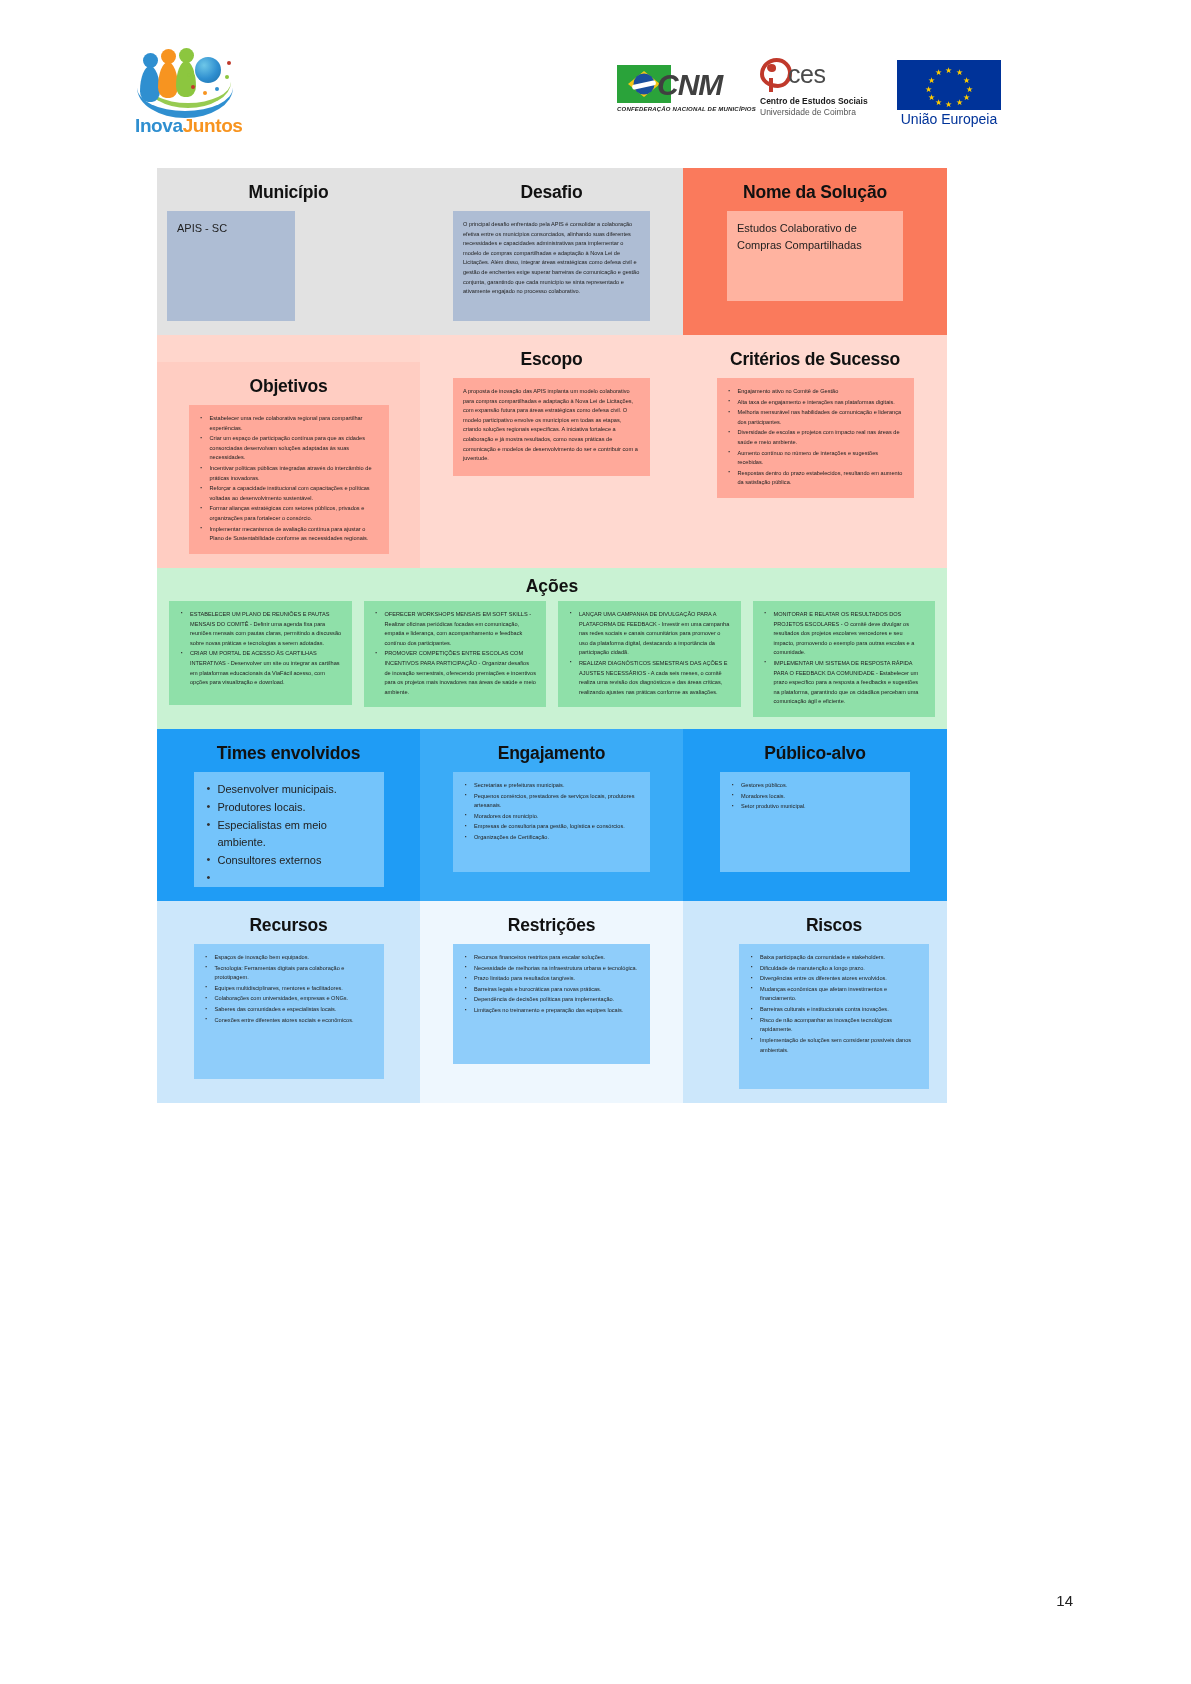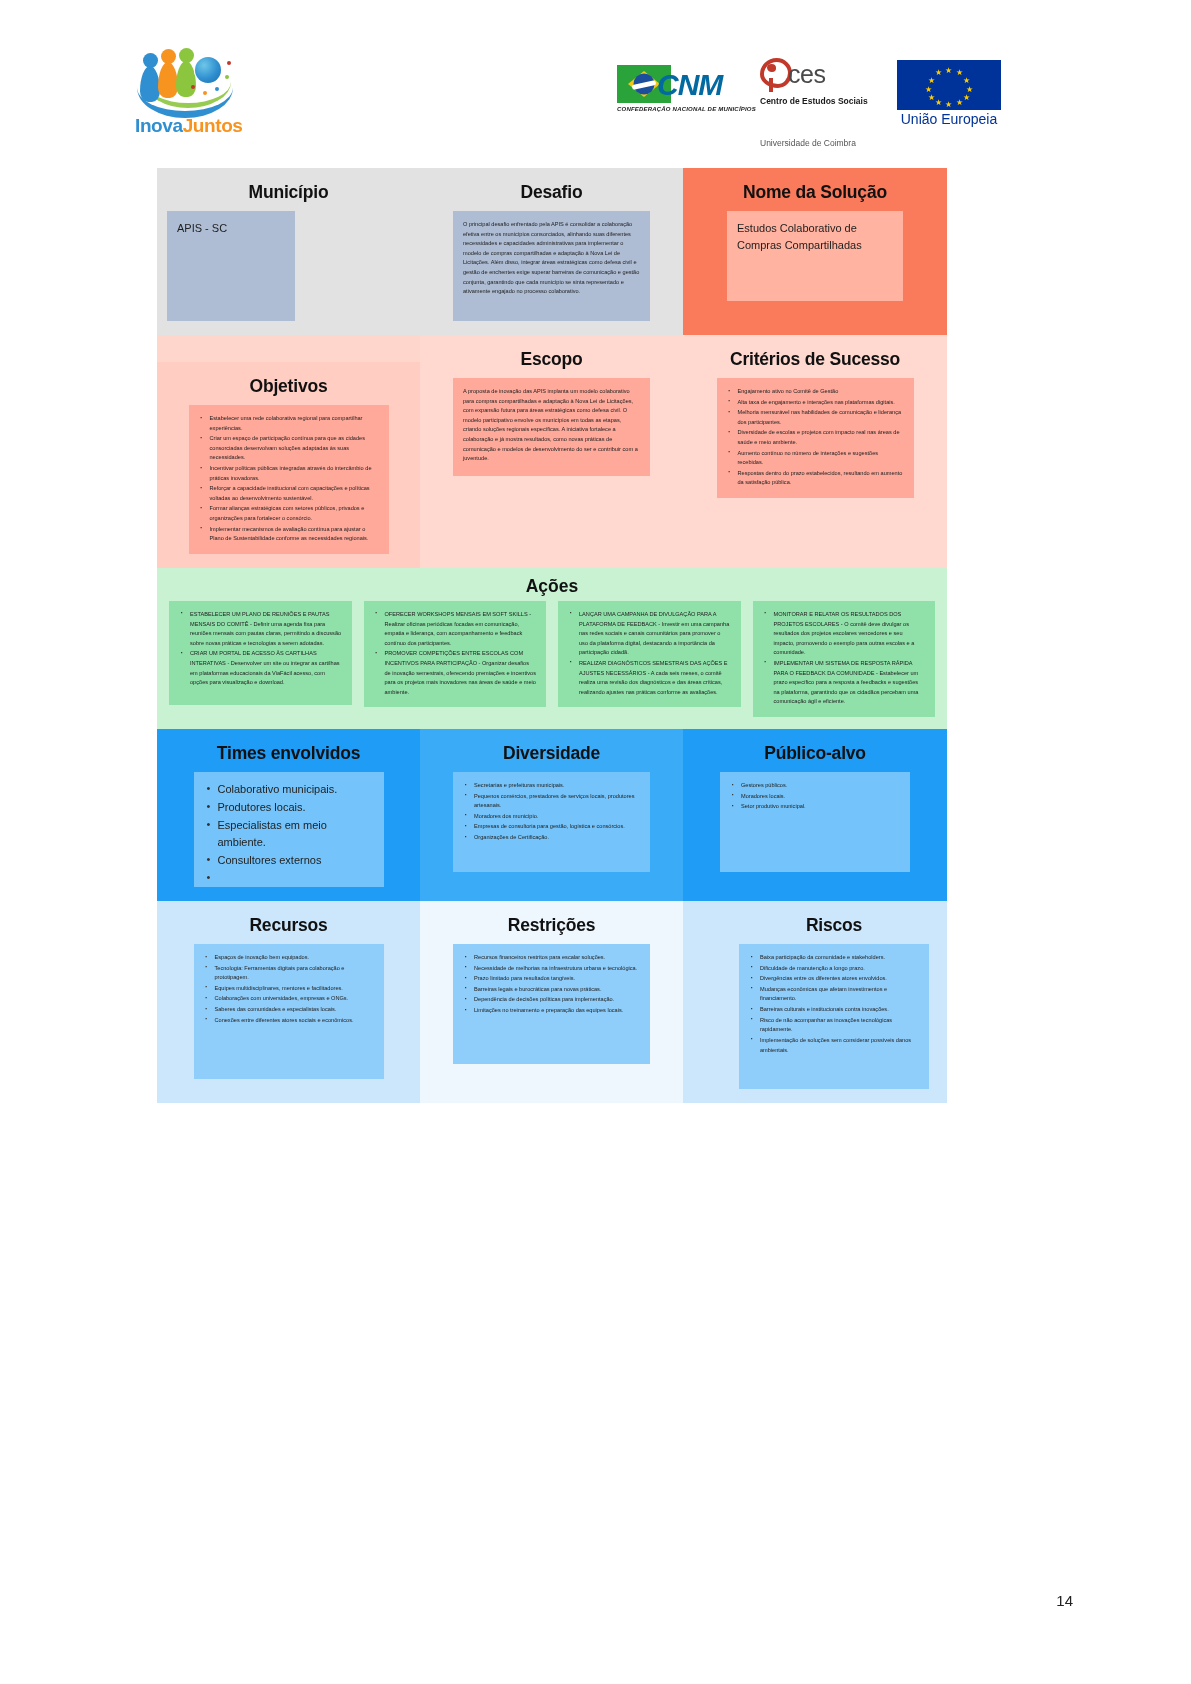--- a/index.html
+++ b/index.html
@@ -129,7 +129,7 @@
     font-size: 30px;
     font-weight: bold;
     font-style: italic;
-    color: #0369a1;
+    color: #404040;
     letter-spacing: -1px;
   }
   .cnm-sub {

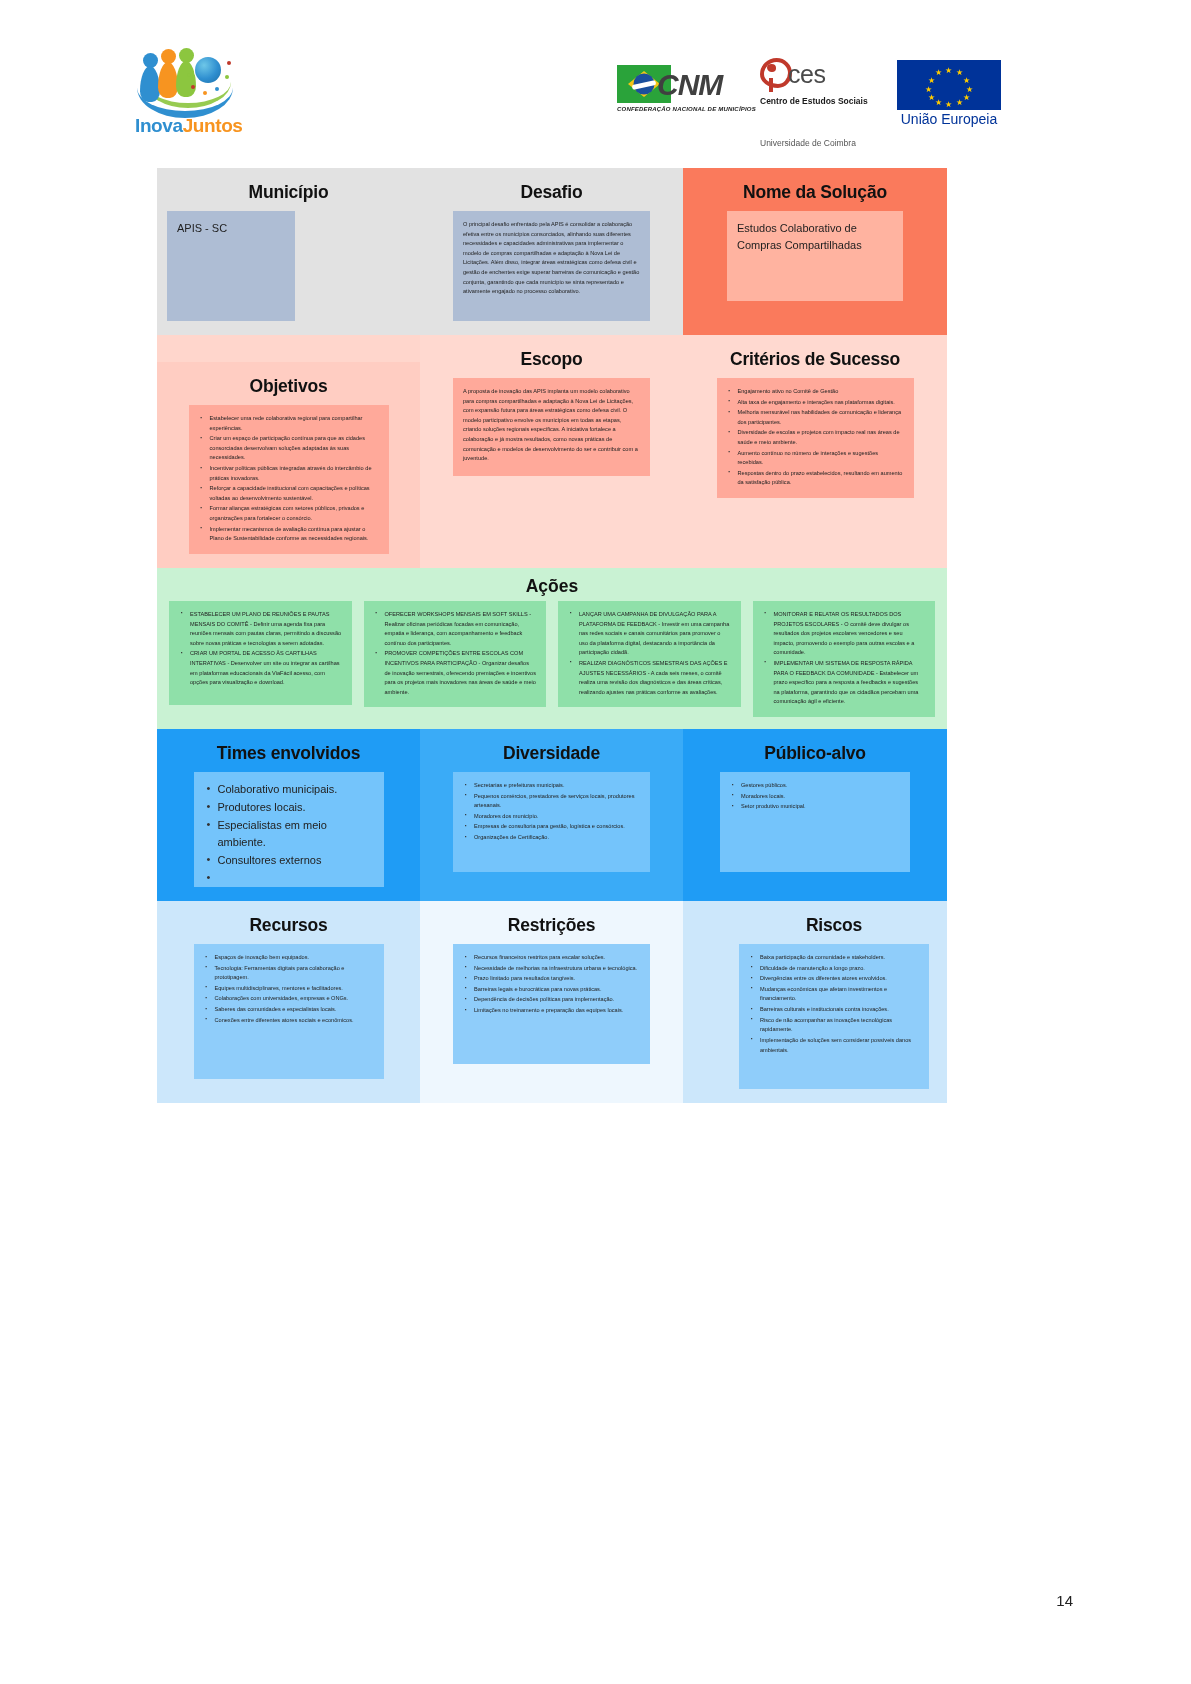--- a/index.html
+++ b/index.html
@@ -196,7 +196,6 @@
     font-size: 8.5px;
     color: #555555;
     white-space: nowrap;
-    margin-top: 31px;
   }
 
   .logo-eu {

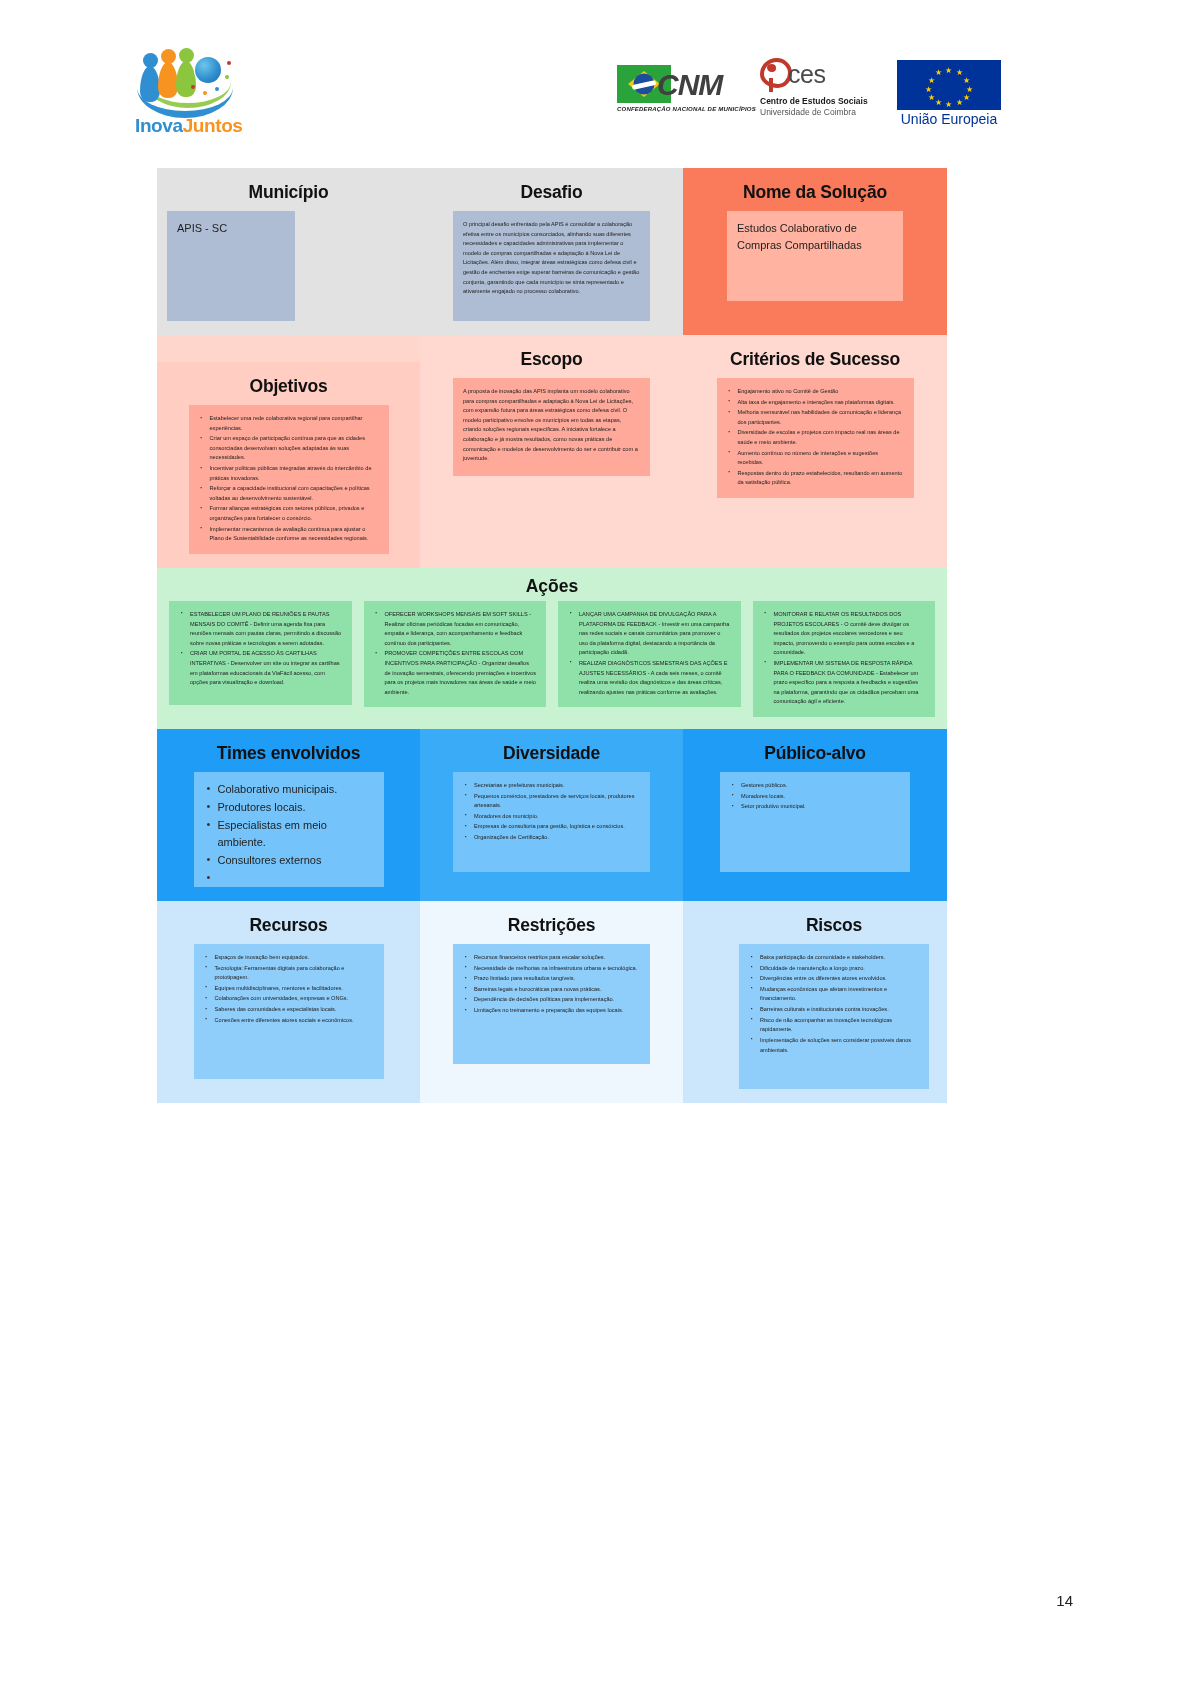--- a/index.html
+++ b/index.html
@@ -531,7 +531,7 @@
       </div>
     </div>
     <div class="cell r4-c2">
-      <div class="cell-title">Diversidade</div>
+      <div class="cell-title">Engajamento</div>
       <div class="note note-blue r4-n2">
         <ul>
             <li>Secretarias e prefeituras municipais.</li>

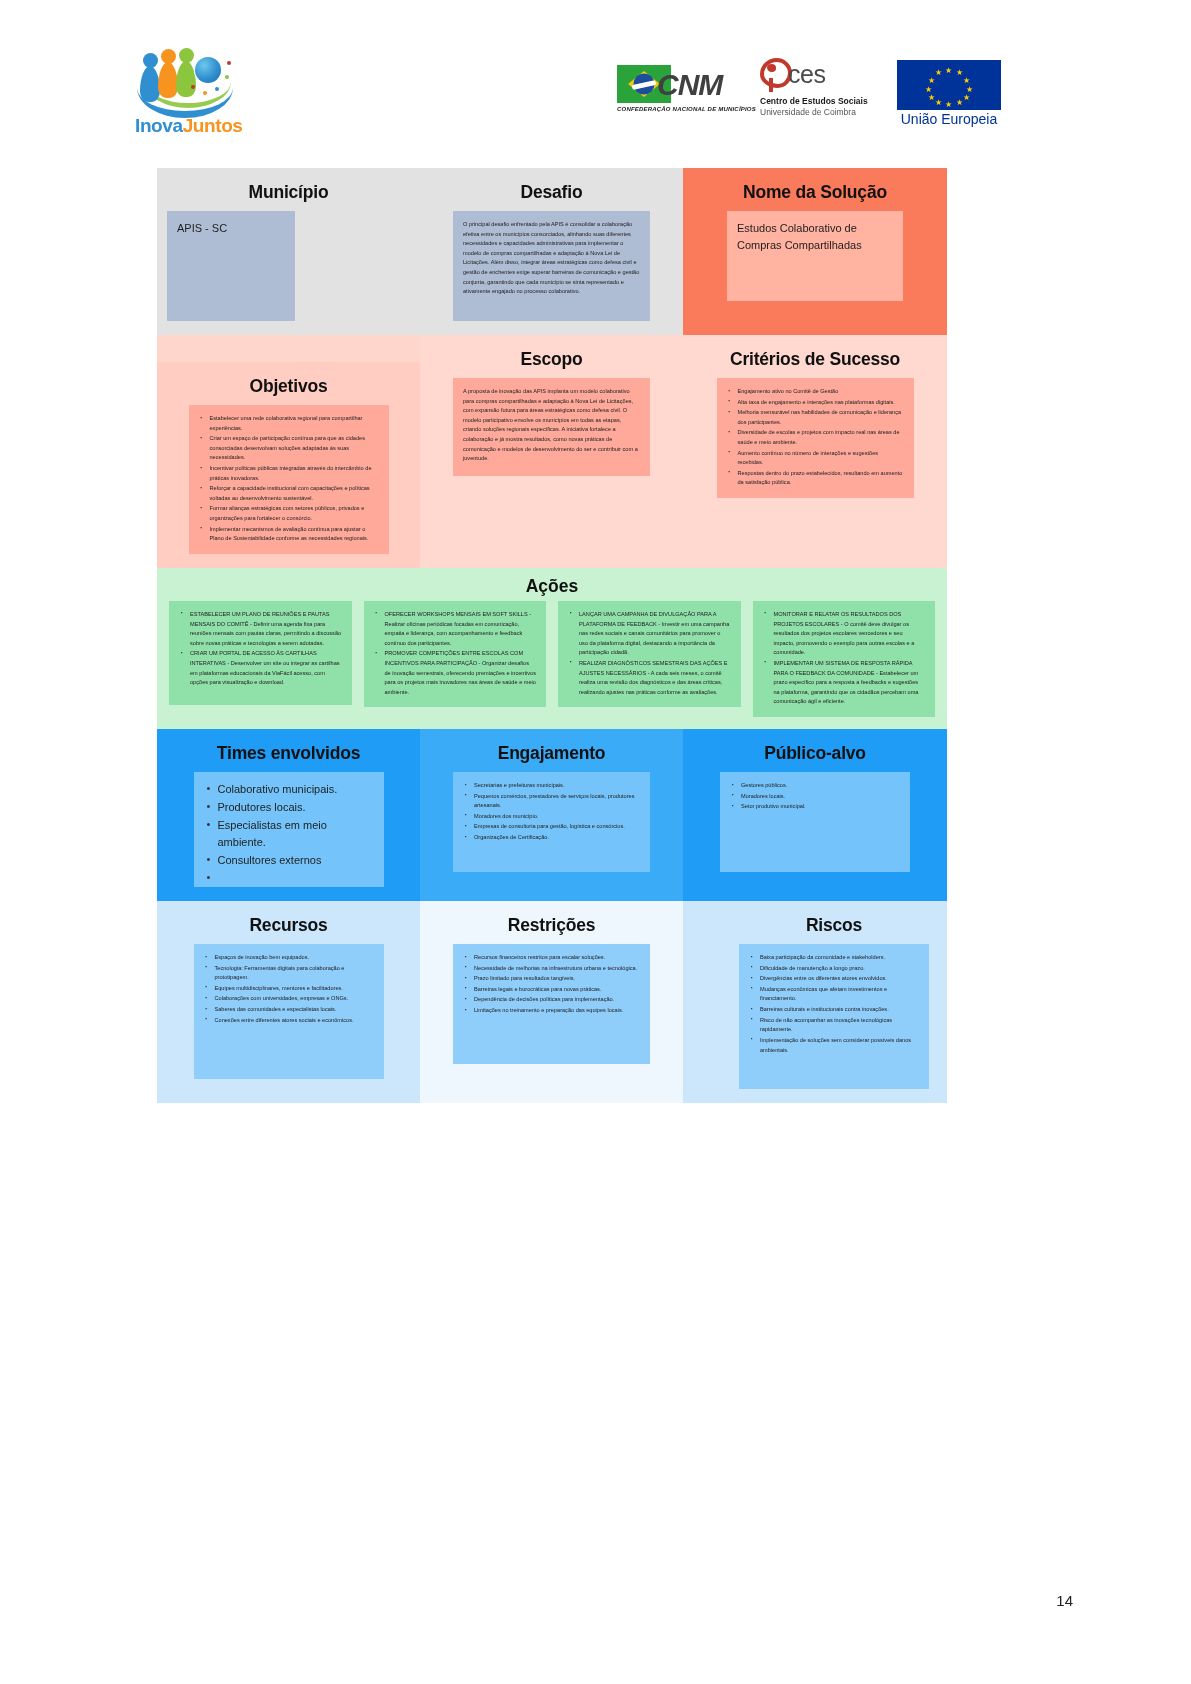--- a/index.html
+++ b/index.html
@@ -522,7 +522,7 @@
       <div class="cell-title">Times envolvidos</div>
       <div class="note note-blue r4-n1 big">
         <ul>
-            <li>Colaborativo municipais.</li>
+            <li>Desenvolver municipais.</li>
             <li>Produtores locais.</li>
             <li>Especialistas em meio ambiente.</li>
             <li>Consultores externos</li>

